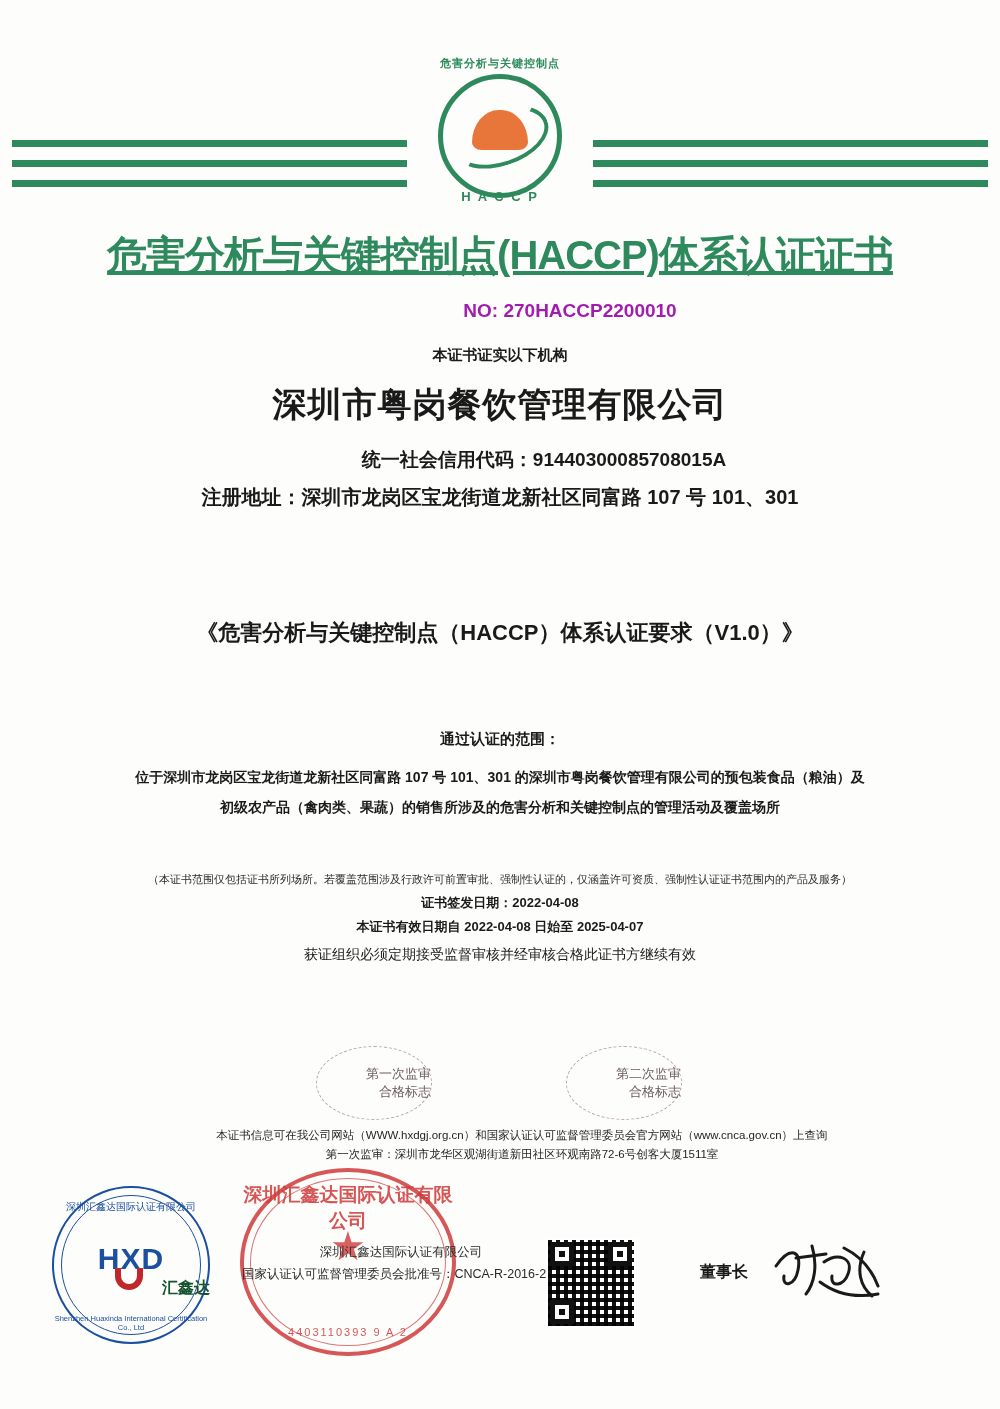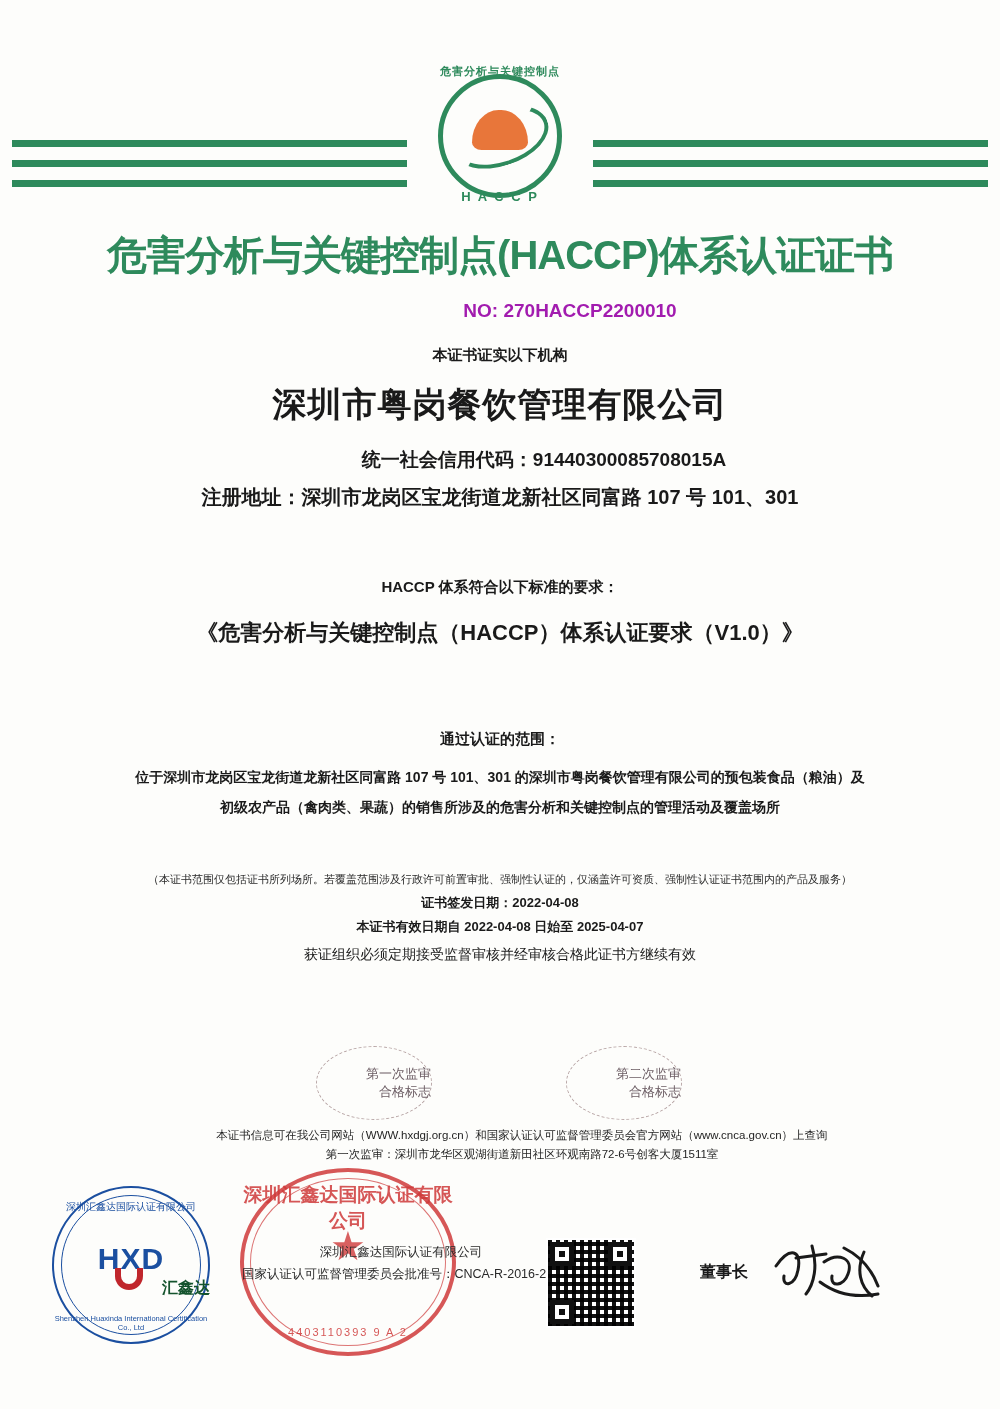--- a/index.html
+++ b/index.html
@@ -64,7 +64,6 @@
     text-align: center;
     color: #2e8a5c;
     font-weight: bold;
-    margin-top: 8px;
   }
   .logo-text-top {
     top: 0;

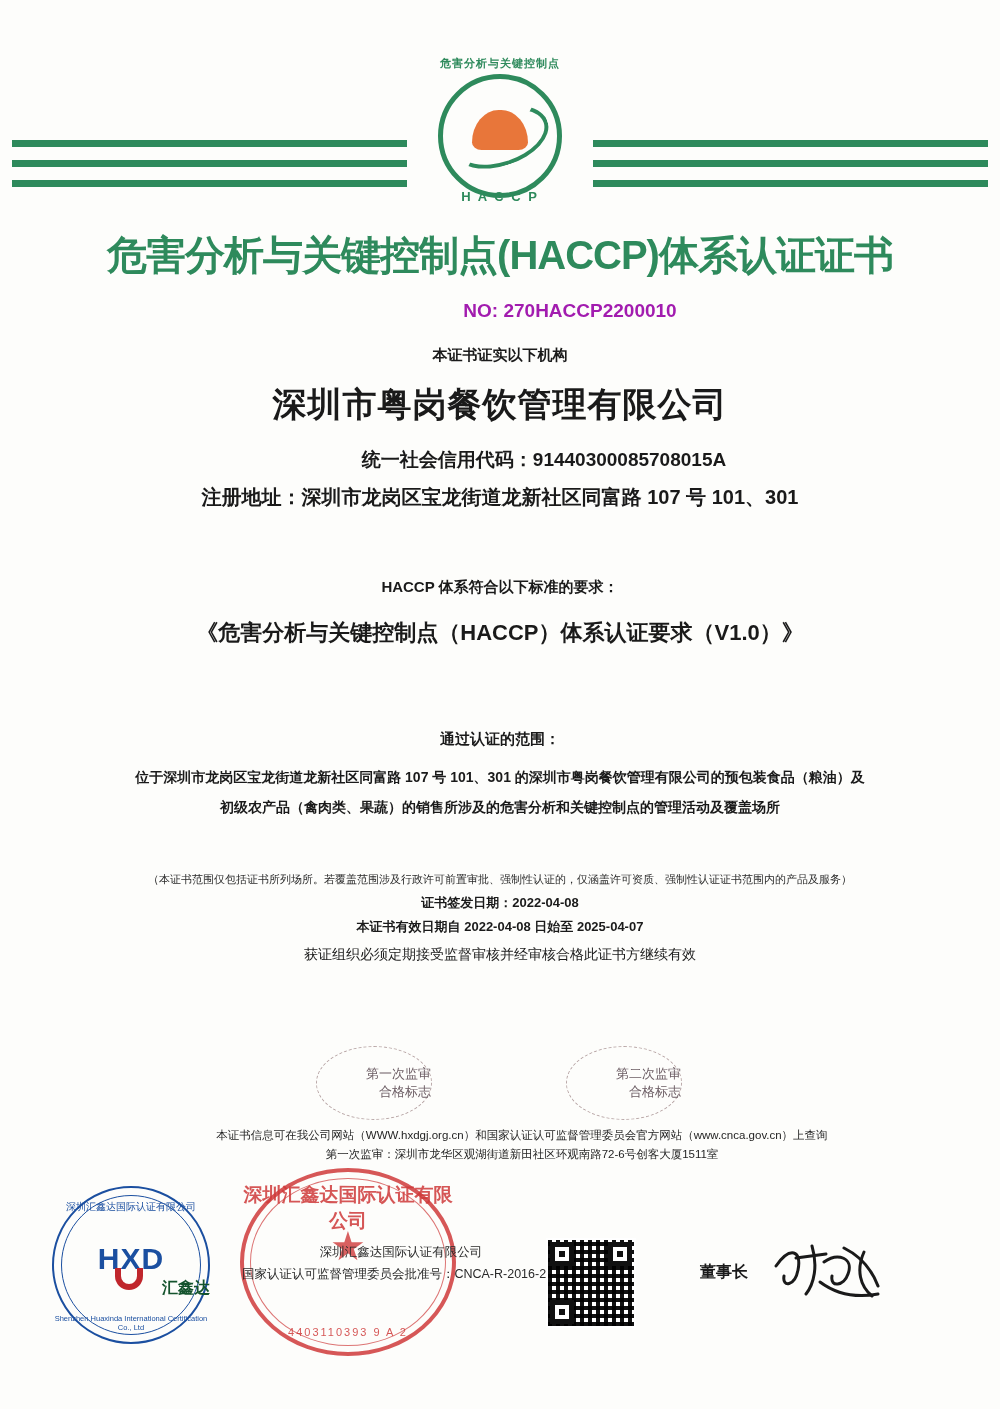--- a/index.html
+++ b/index.html
@@ -109,6 +109,7 @@
     font-weight: bold;
     color: #2e8a5c;
     letter-spacing: -1px;
+    text-decoration: underline;
   }
   .cert-no {
     position: absolute;

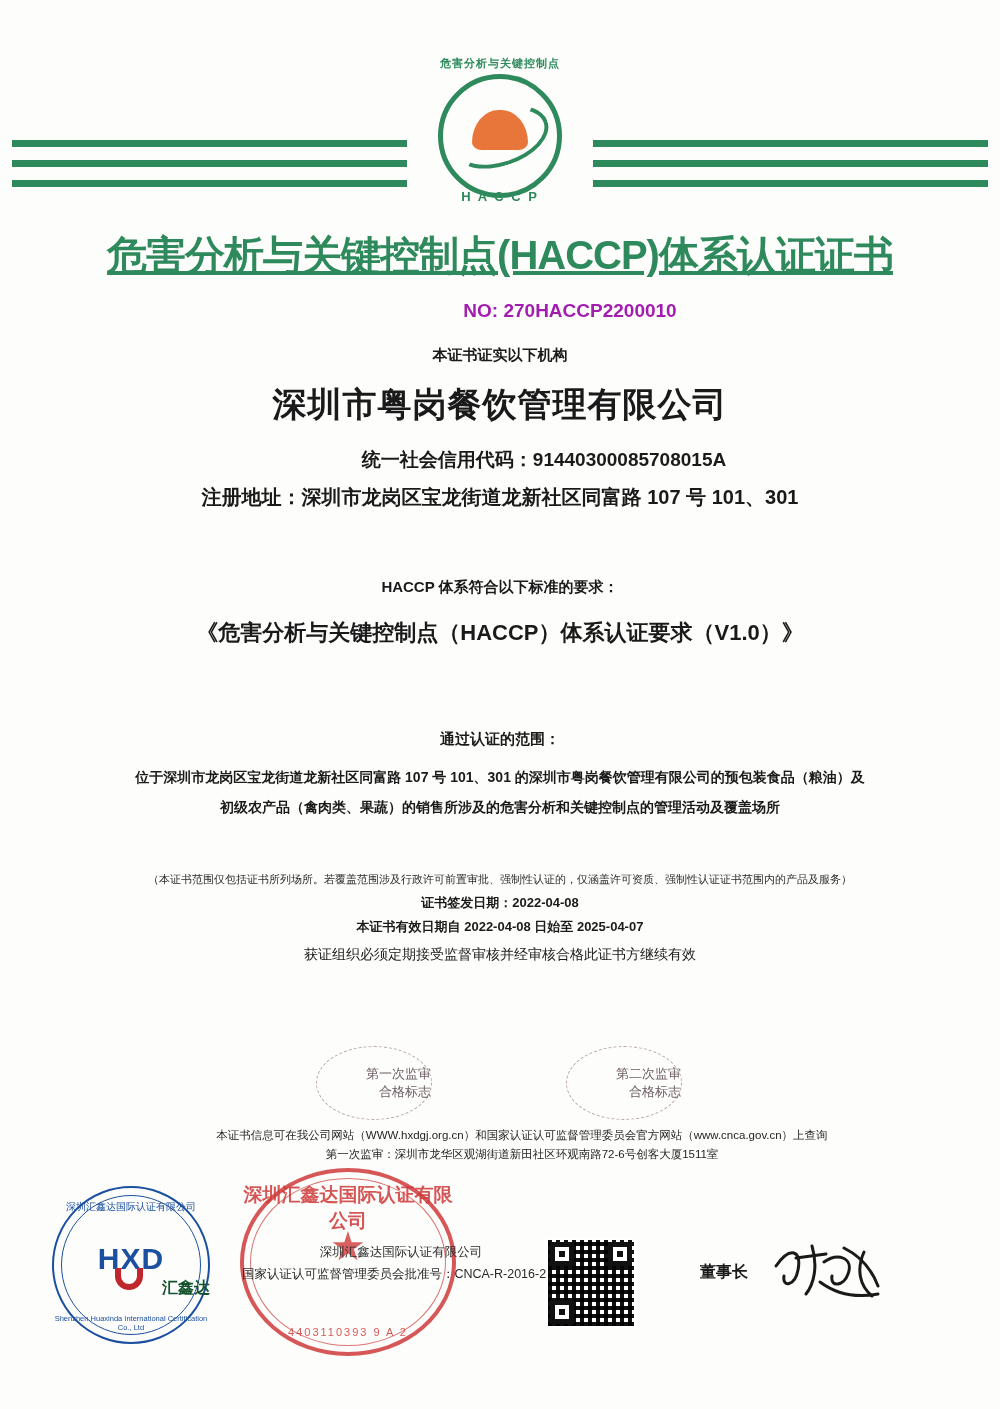--- a/index.html
+++ b/index.html
@@ -413,7 +413,6 @@
   <div class="center-line credit-code">统一社会信用代码：91440300085708015A</div>
   <div class="center-line reg-address">注册地址：深圳市龙岗区宝龙街道龙新社区同富路 107 号 101、301</div>
 
-  <div class="center-line std-intro">HACCP 体系符合以下标准的要求：</div>
   <div class="center-line std-name">《危害分析与关键控制点（HACCP）体系认证要求（V1.0）》</div>
 
   <div class="center-line scope-intro">通过认证的范围：</div>

